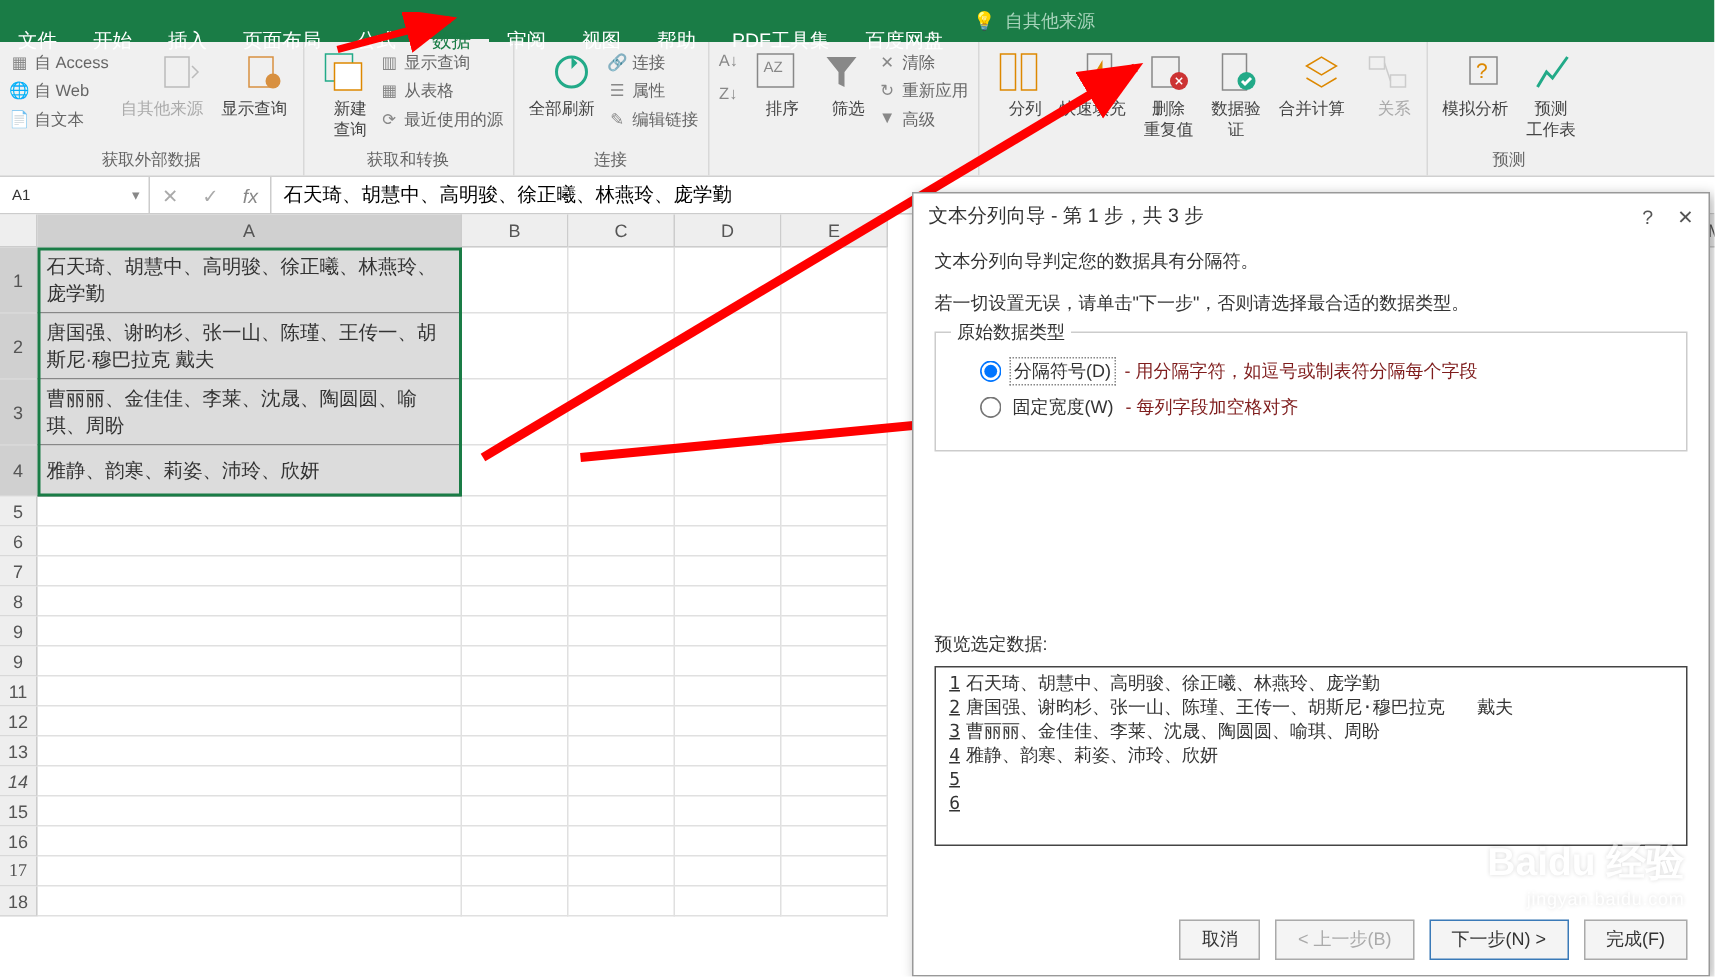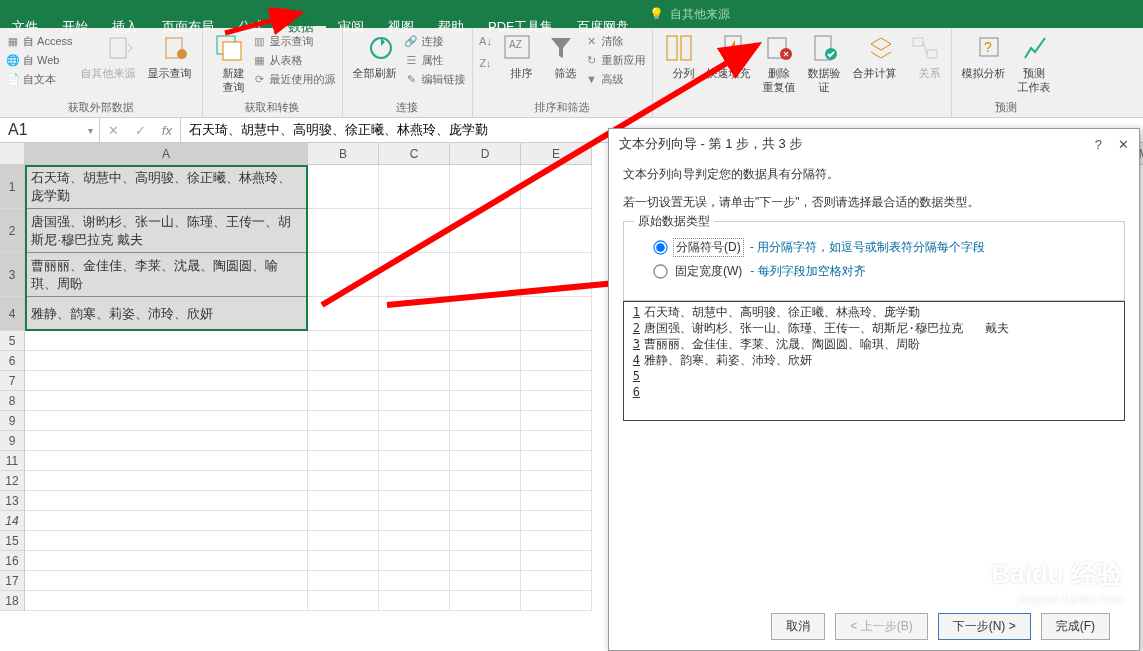--- a/index.html
+++ b/index.html
@@ -242,7 +242,6 @@
           </div>
       </div>
     </div>
-    <div class="rgroup-label">排序和筛选</div>
   </div>
 
   <div class="rgroup">

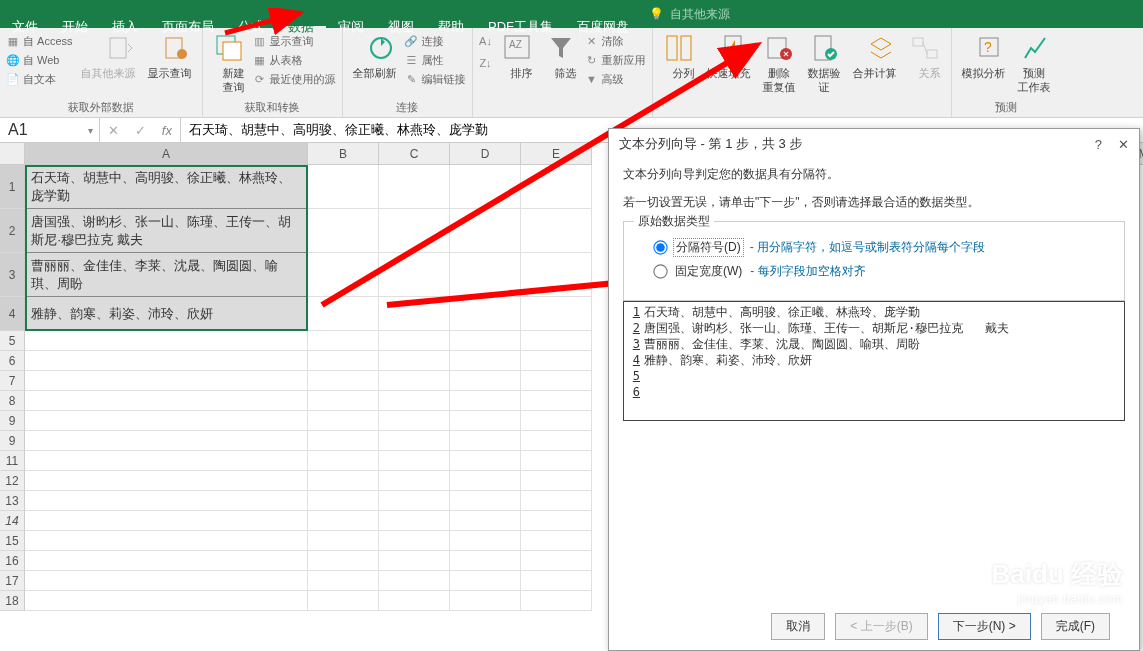--- a/index.html
+++ b/index.html
@@ -26,7 +26,7 @@
   
   
   .fbar { height: 25px; border-bottom: 1px solid #ccc; display: flex; align-items: center; }
-  .namebox { width: 100px; border-right: 1px solid #ccc; padding: 2px 24px 2px 8px; font-size: 16px; color:#333; position:relative; height:100%; display:flex; align-items:center;}
+  .namebox { width: 100px; border-right: 1px solid #ccc; padding: 2px 24px 2px 8px; font-size: 10px; color:#333; position:relative; height:100%; display:flex; align-items:center;}
   .namebox::after { content:"▾"; position:absolute; right:6px; color:#888; font-size:10px;}
   .fbar-btns { display: flex; border-right: 1px solid #ccc; height:100%; align-items:center; }
   .fbar-btn { padding: 0 8px; color: #aaa; font-size: 13px; height:100%; display:flex; align-items:center;}

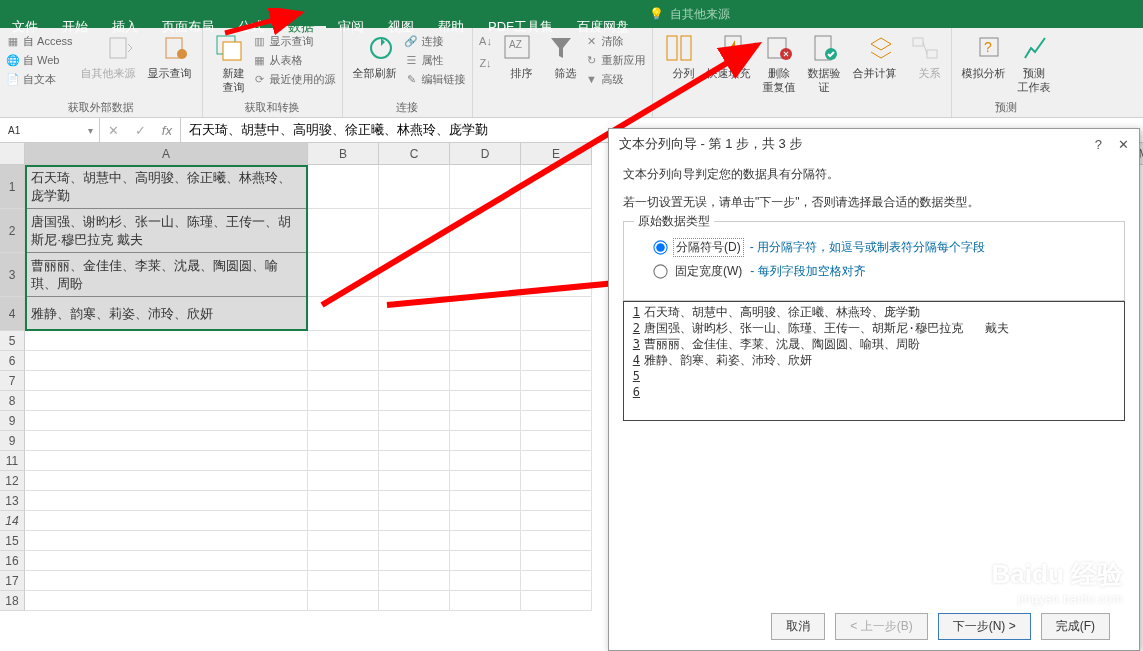--- a/index.html
+++ b/index.html
@@ -64,7 +64,7 @@
   .radio-row input { transform: scale(1.1);}
   .radio-label { border:1px dotted #888; padding:0 2px; }
   .radio-label.noborder { border:none; }
-  .desc { color:#0369a1;text-align:right; }
+  .desc { color:#7f1d1d;text-align:right; }
   .preview-label { margin-top: 120px; margin-bottom:6px;}
   .preview-box { border:1px solid #444; height:120px; padding:2px 4px; font-family: "SimSun", monospace; font-size:12px; line-height:16px; white-space:pre; overflow:hidden;}
   .preview-row { display:flex;}

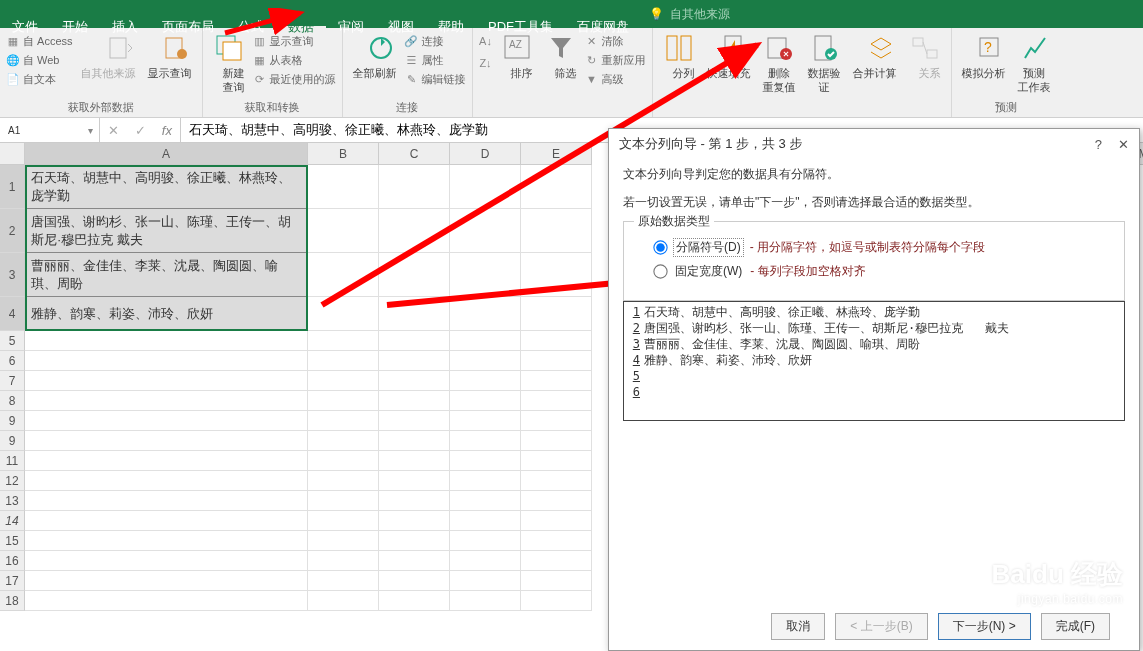--- a/index.html
+++ b/index.html
@@ -547,6 +547,7 @@
         <span class="desc">- 每列字段加空格对齐</span>
       </div>
     </div>
+    <div class="preview-label">预览选定数据:</div>
     <div class="preview-box" id="previewbox"><div class="preview-row"><span class="num">1</span><span>石天琦、胡慧中、高明骏、徐正曦、林燕玲、庞学勤</span></div><div class="preview-row"><span class="num">2</span><span>唐国强、谢昀杉、张一山、陈瑾、王传一、胡斯尼·穆巴拉克   戴夫</span></div><div class="preview-row"><span class="num">3</span><span>曹丽丽、金佳佳、李莱、沈晟、陶圆圆、喻琪、周盼</span></div><div class="preview-row"><span class="num">4</span><span>雅静、韵寒、莉姿、沛玲、欣妍</span></div><div class="preview-row"><span class="num">5</span><span></span></div><div class="preview-row"><span class="num">6</span><span></span></div></div>
   </div>
   <div class="dlg-btns">

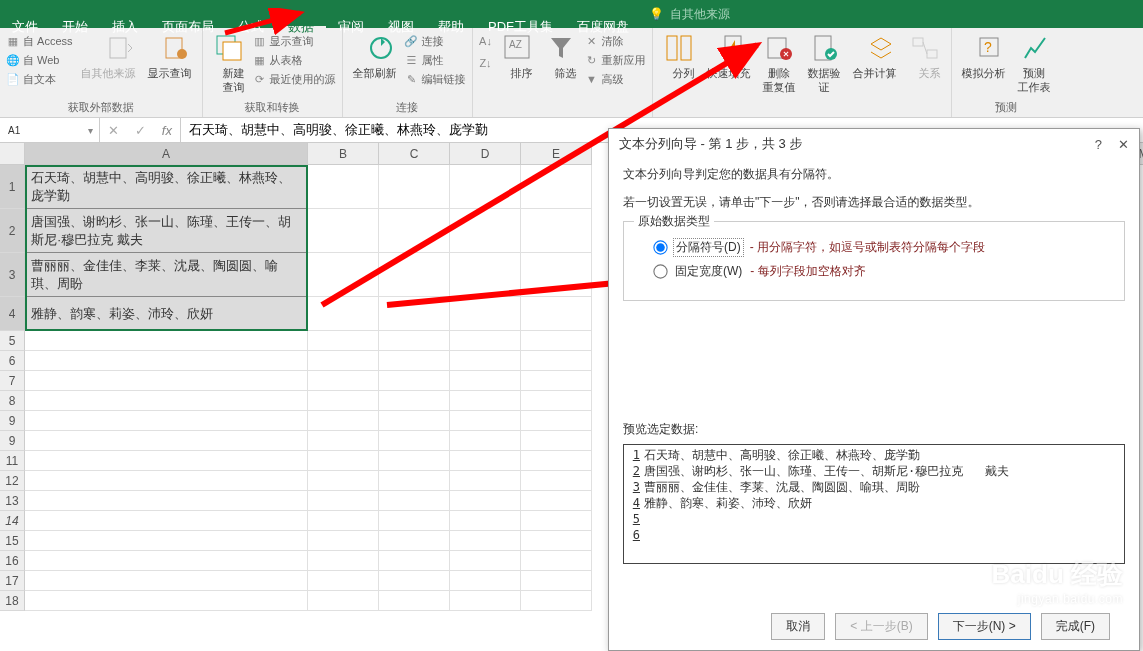--- a/index.html
+++ b/index.html
@@ -371,7 +371,7 @@
       <div class="rowhead" style="height: 20px; font-style: italic;">14</div>
       <div class="rowhead" style="height: 20px;">15</div>
       <div class="rowhead" style="height: 20px;">16</div>
-      <div class="rowhead" style="height: 20px;">17</div>
+      <div class="rowhead" style="height: 20px; font-family: Liberation Serif, serif;">17</div>
       <div class="rowhead" style="height: 20px;">18</div>
     </div>
   <div class="cells" id="cells">

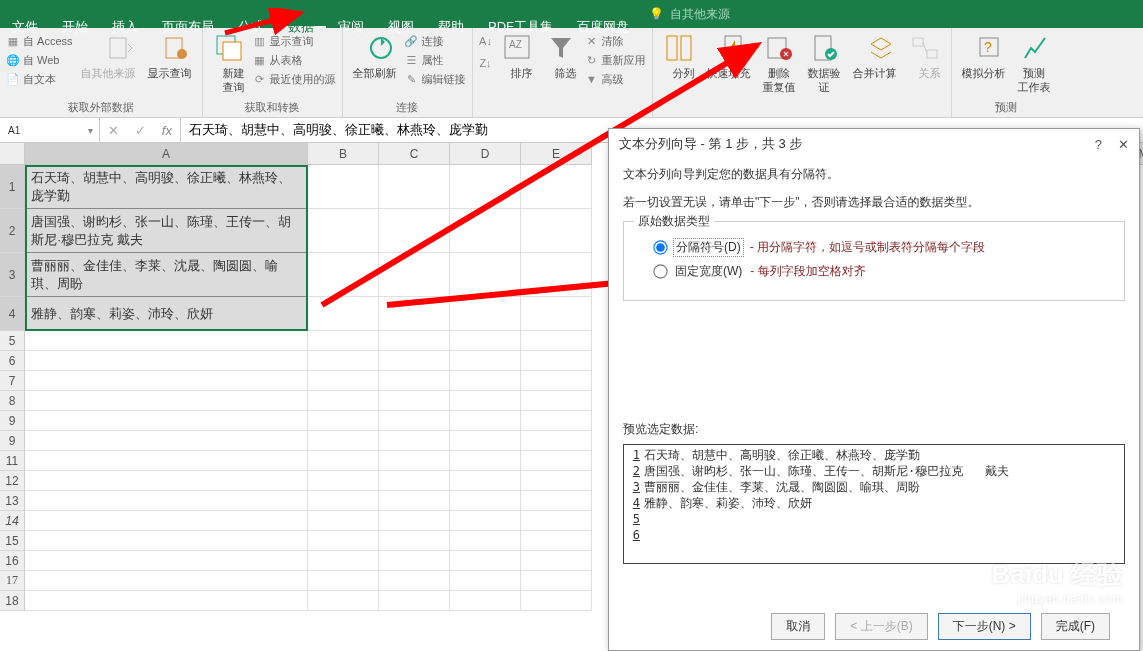--- a/index.html
+++ b/index.html
@@ -69,7 +69,7 @@
   .preview-box { border:1px solid #444; height:120px; padding:2px 4px; font-family: "SimSun", monospace; font-size:12px; line-height:16px; white-space:pre; overflow:hidden;}
   .preview-row { display:flex;}
   .preview-row .num { width:12px; text-align:right; margin-right:4px; text-decoration: underline; color:#333;}
-  .dlg-btns { position:absolute; bottom:10px; right:29px; display:flex; gap:10px;}
+  .dlg-btns { position:absolute; bottom:10px; right:14px; display:flex; gap:10px;}
   .dlg-btn { border:1px solid #aaa; background:#f4f4f4; padding:4px 14px; font-size:12px; cursor:pointer;}
   .dlg-btn.disabled { color:#aaa; }
   .dlg-btn.default { border:1px solid #3a7ab8; }

